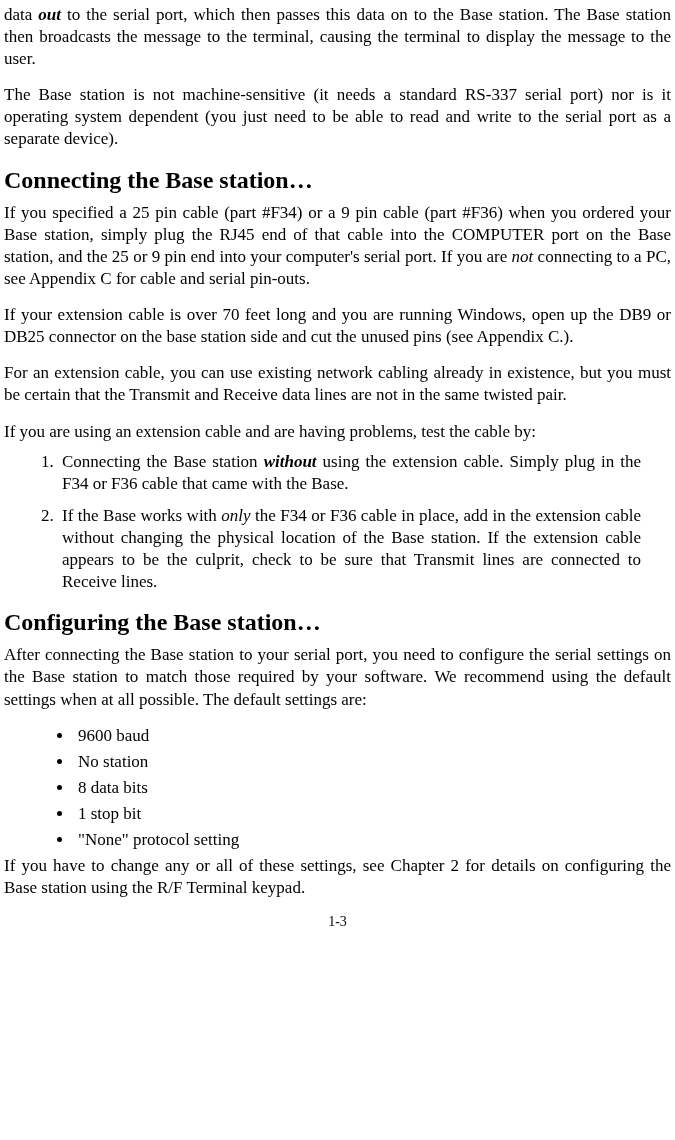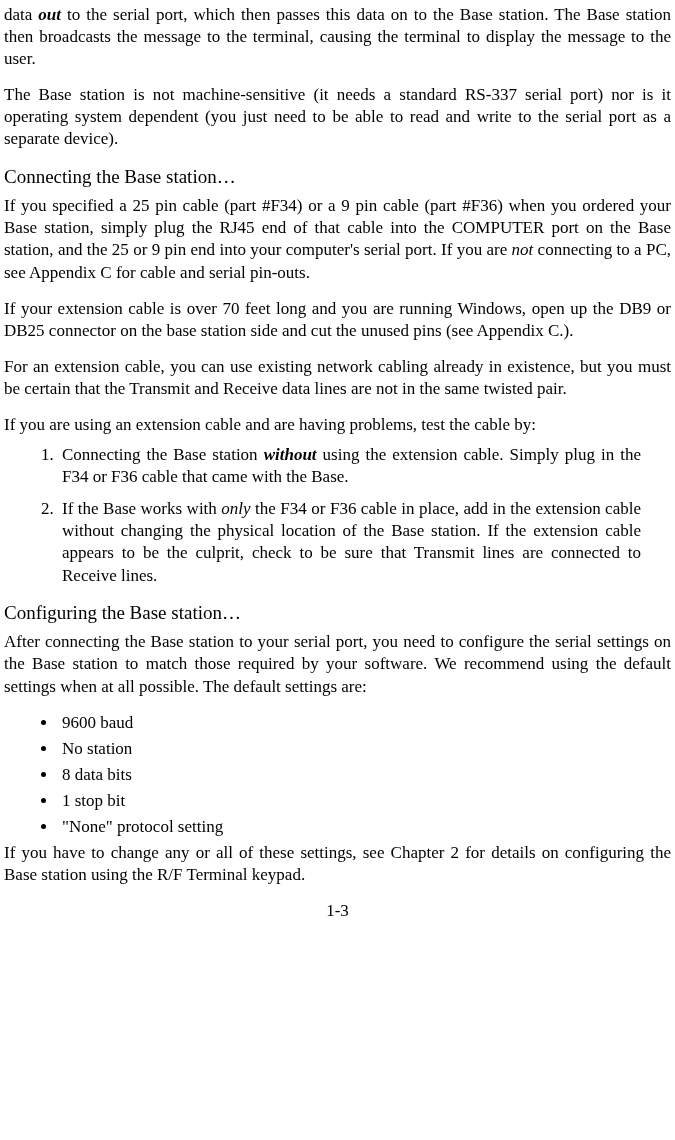--- a/index.html
+++ b/index.html
@@ -17,8 +17,8 @@
       text-align: justify;
     }
     h2 {
-      font-size: 19px;
-      font-weight: normal;
+      font-size: 24px;
+      font-weight: bold;
       margin: 14px 0 6px 0;
     }
     .bold { font-weight: normal; }

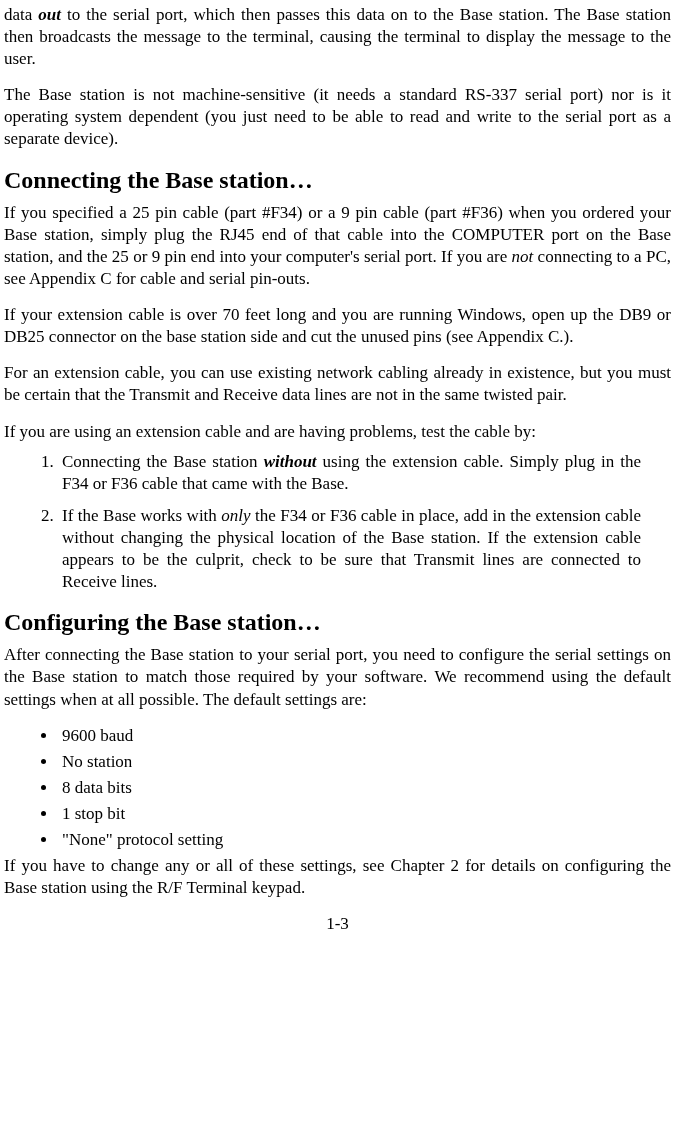--- a/index.html
+++ b/index.html
@@ -42,6 +42,7 @@
     ul li {
       margin-bottom: 4px;
       padding-left: 4px;
+      margin-left: 16px;
     }
     .footer {
       text-align: center;

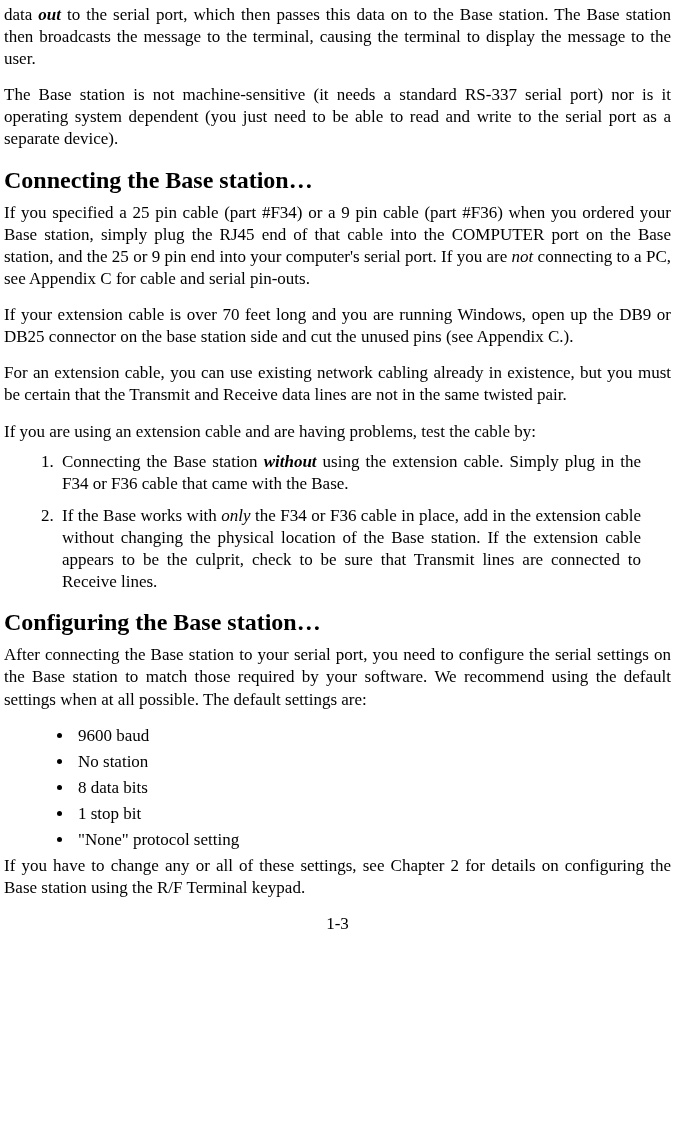--- a/index.html
+++ b/index.html
@@ -47,7 +47,7 @@
     .footer {
       text-align: center;
       margin-top: 4px;
-      font-size: 17px;
+      font-size: 14px;
     }
     .no-bottom { margin-bottom: 0; }
   </style>

